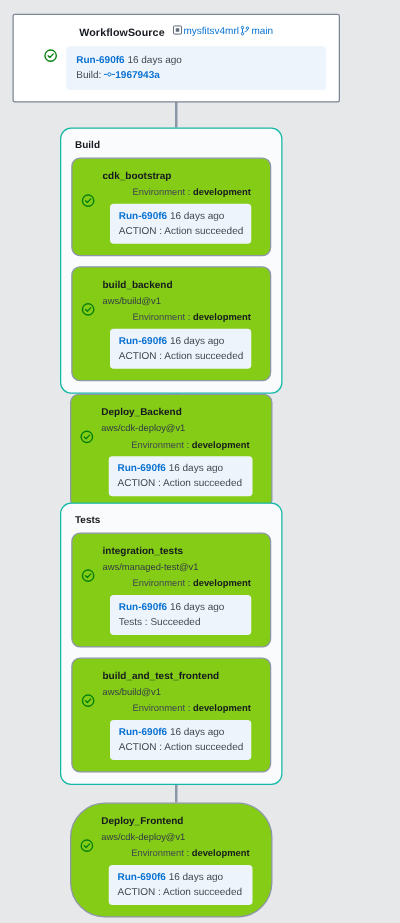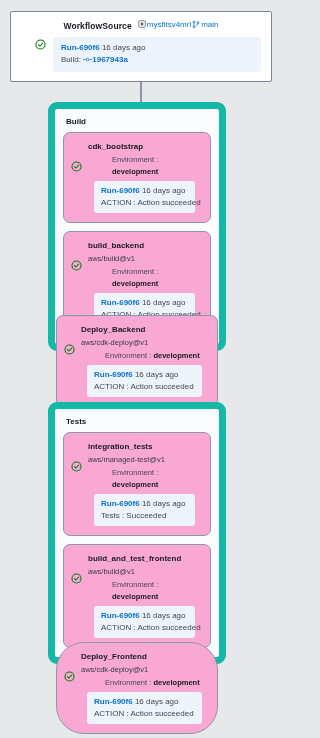--- a/index.html
+++ b/index.html
@@ -98,7 +98,7 @@
     width: 178px;
     box-sizing: border-box;
     background: #fafbfc;
-    border: 7px solid #14b8a6;
+    border: 1px solid #14b8a6;
     border-radius: 9px;
     padding: 7px 8px 9px 8px;
     z-index: 2;

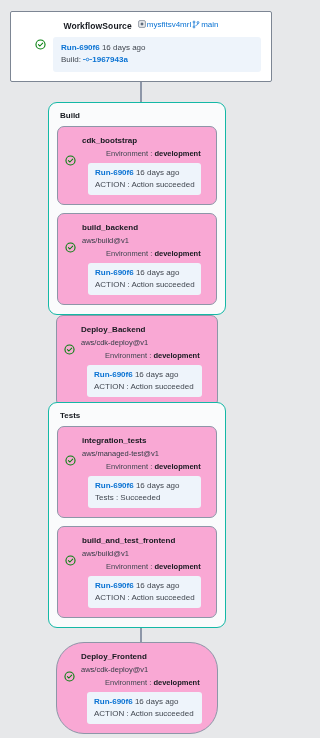--- a/index.html
+++ b/index.html
@@ -112,7 +112,7 @@
 
   
   .card {
-    background: #f9a8d4;
+    background: #84cc16;
     border: 1px solid #8d96a8;
     border-radius: 7px;
     box-sizing: border-box;

